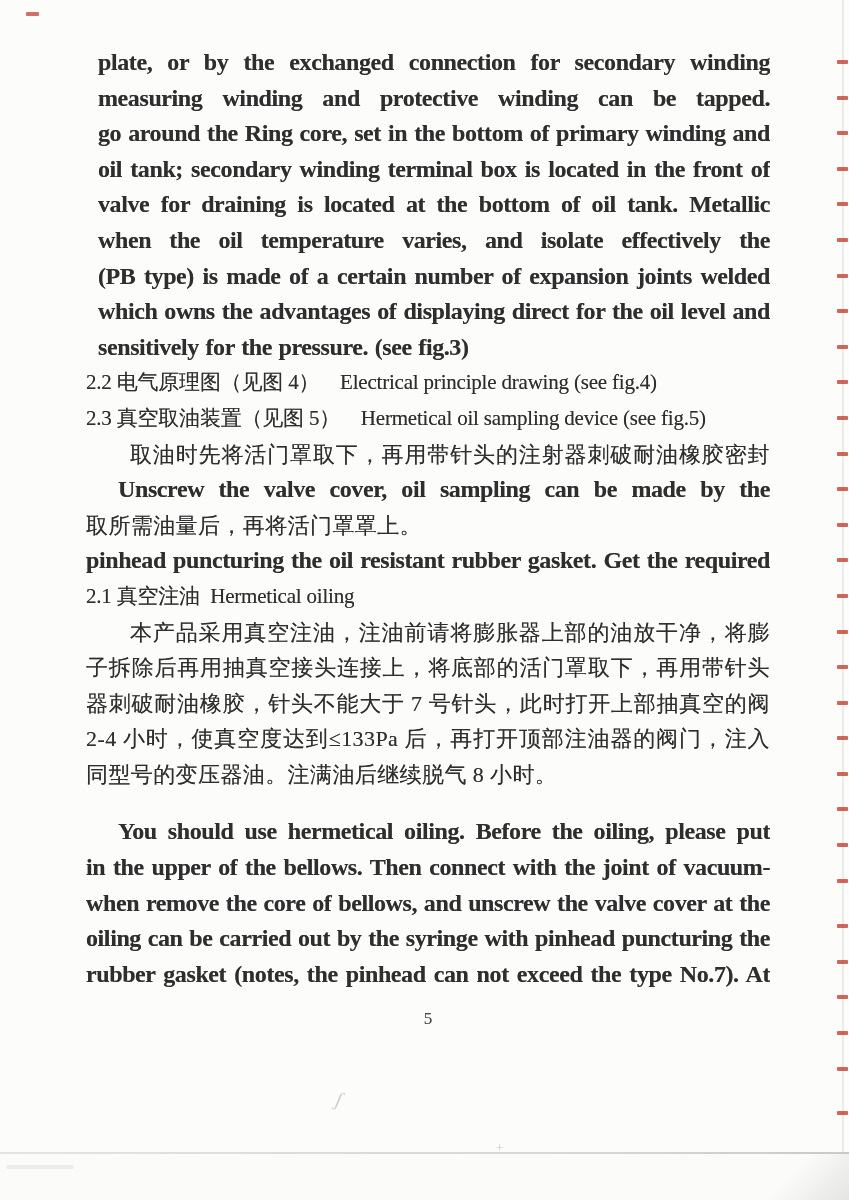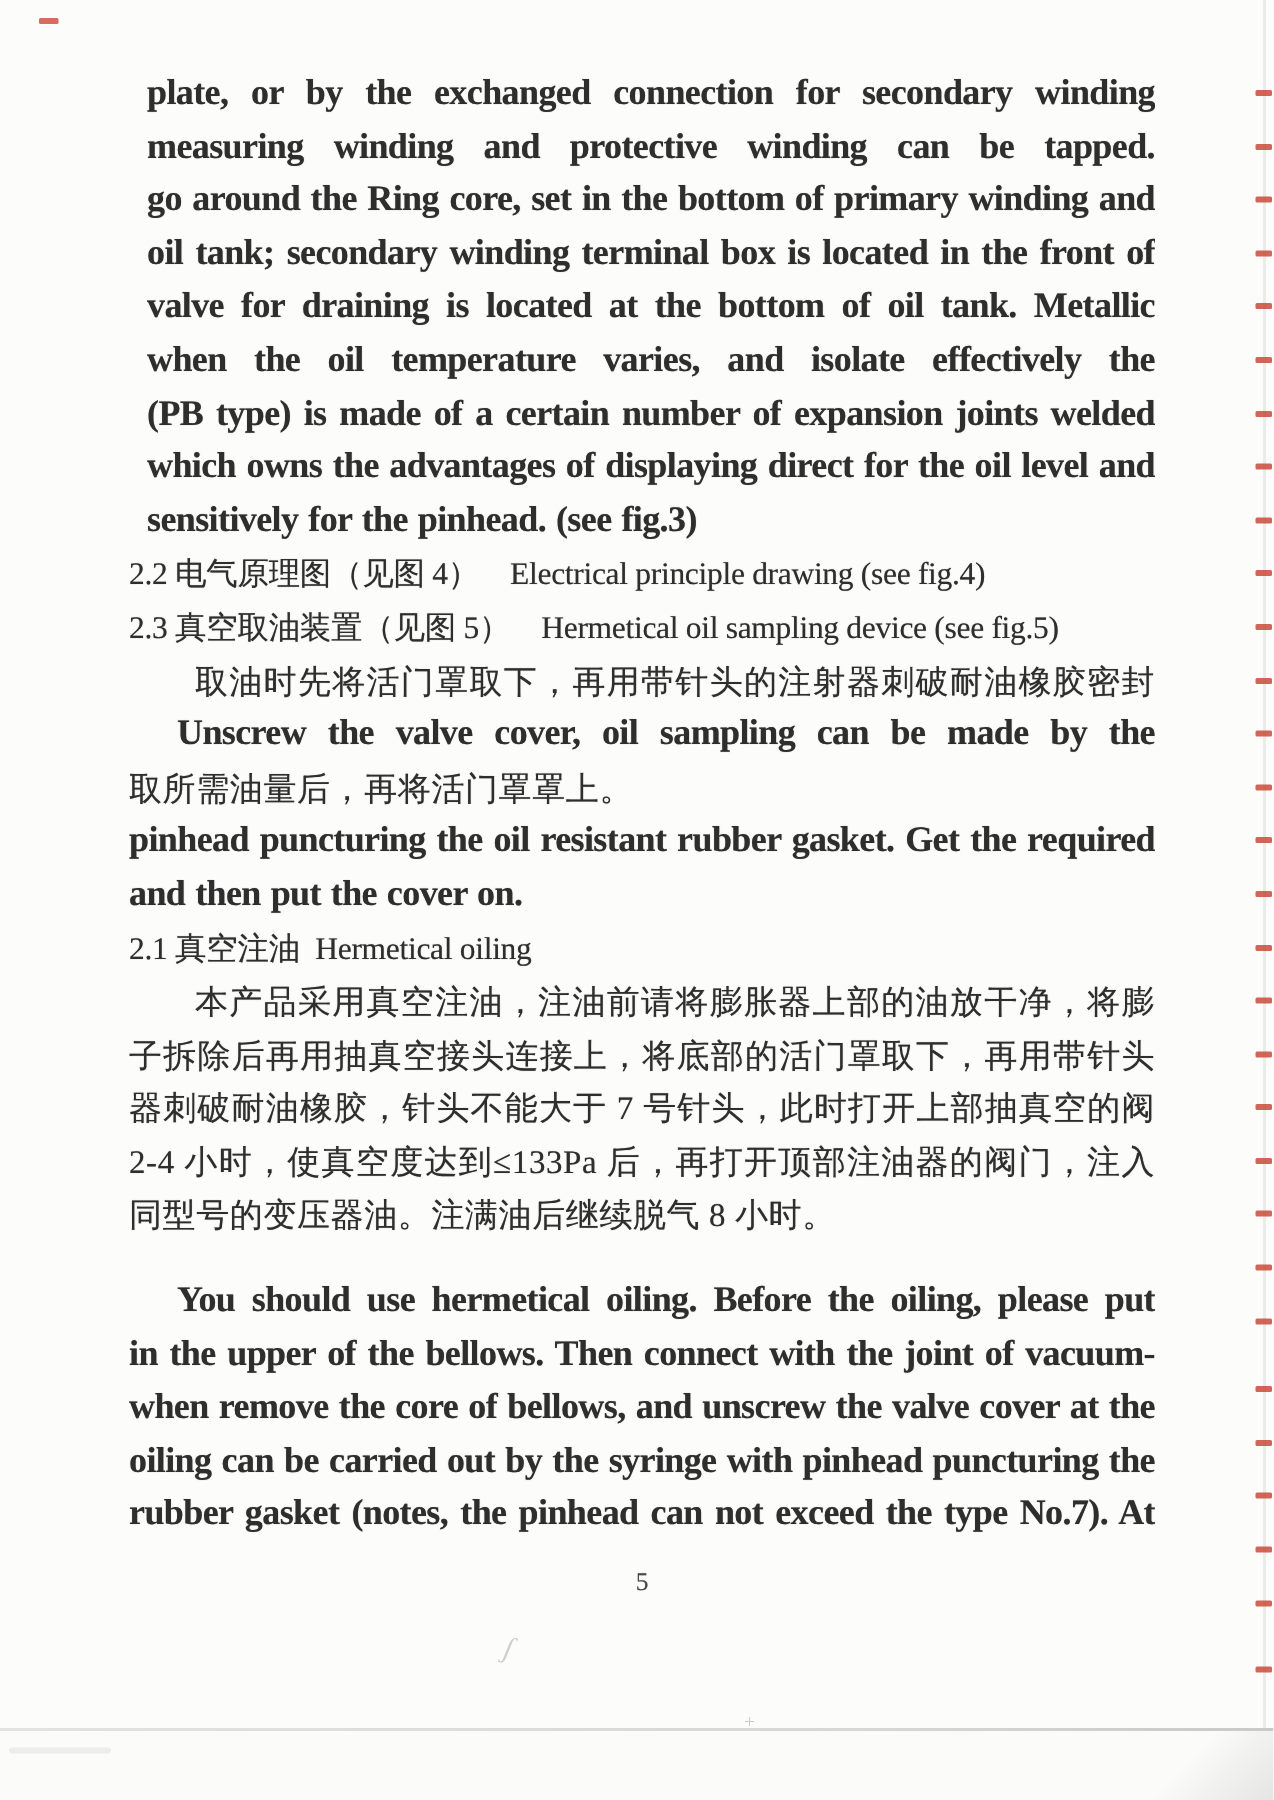--- a/index.html
+++ b/index.html
@@ -131,7 +131,7 @@
       <div class="line en justify para1">when the oil temperature varies, and isolate effectively the transformer oil from</div>
       <div class="line en justify para1">(PB type) is made of a certain number of expansion joints welded in series,</div>
       <div class="line en justify para1">which owns the advantages of displaying direct for the oil level and atmosphere</div>
-      <div class="line en para1">sensitively for the pinhead. (see fig.3)</div>
+      <div class="line en para1">sensitively for the pressure. (see fig.3)</div>
       <div class="line mixed">2.2 电气原理图（见图 4） Electrical principle drawing (see fig.4)</div>
       <div class="line mixed">2.3 真空取油装置（见图 5） Hermetical oil sampling device (see fig.5)</div>
       <div class="line zh justify ind-zh">取油时先将活门罩取下，再用带针头的注射器刺破耐油橡胶密封垫，抽</div>

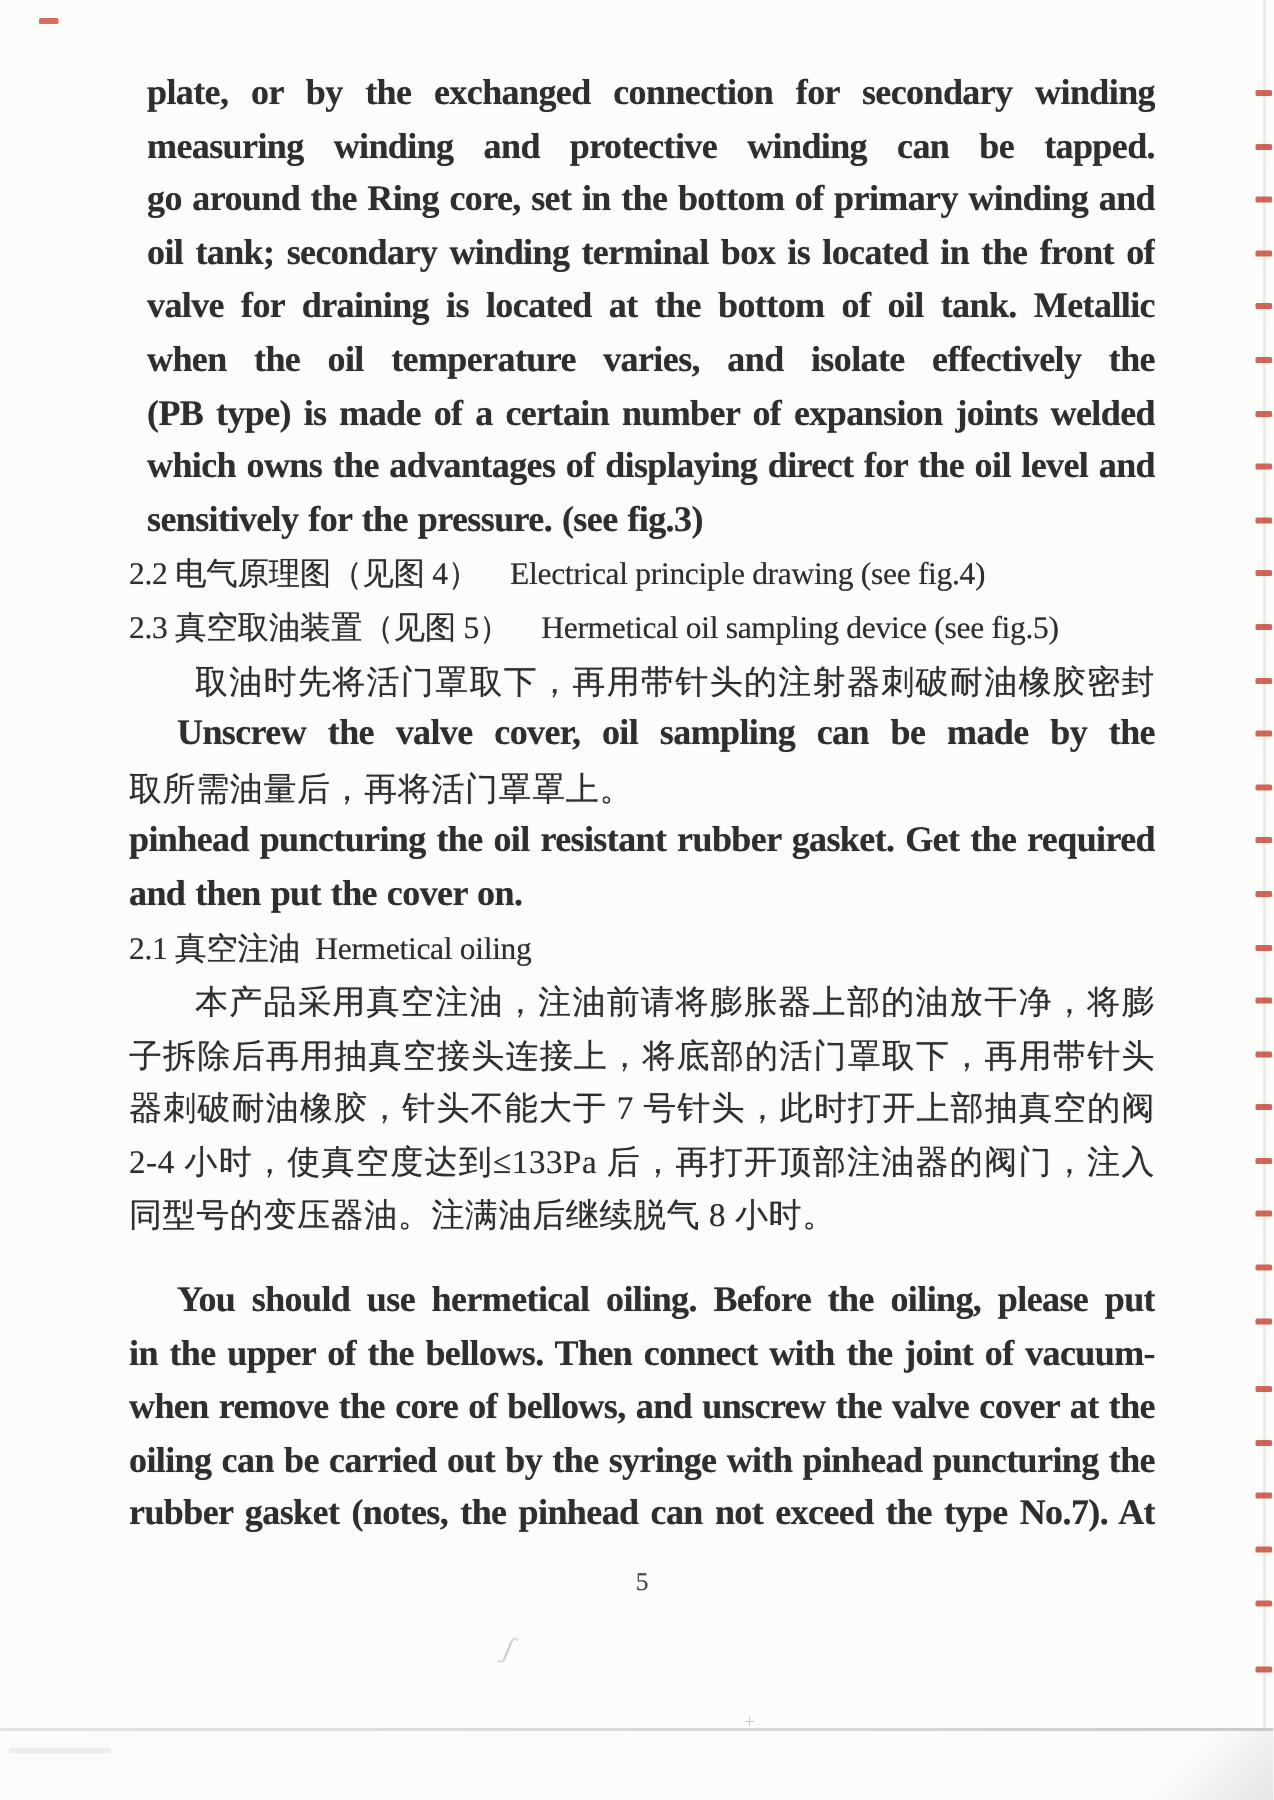--- a/index.html
+++ b/index.html
@@ -138,7 +138,6 @@
       <div class="line en justify ind-en">Unscrew the valve cover, oil sampling can be made by the syringe with</div>
       <div class="line zh">取所需油量后，再将活门罩罩上。</div>
       <div class="line en justify">pinhead puncturing the oil resistant rubber gasket. Get the required amount of oil</div>
-      <div class="line en">and then put the cover on.</div>
       <div class="line mixed">2.1 真空注油 Hermetical oiling</div>
       <div class="line zh justify ind-zh">本产品采用真空注油，注油前请将膨胀器上部的油放干净，将膨胀器芯</div>
       <div class="line zh justify">子拆除后再用抽真空接头连接上，将底部的活门罩取下，再用带针头的注油</div>

